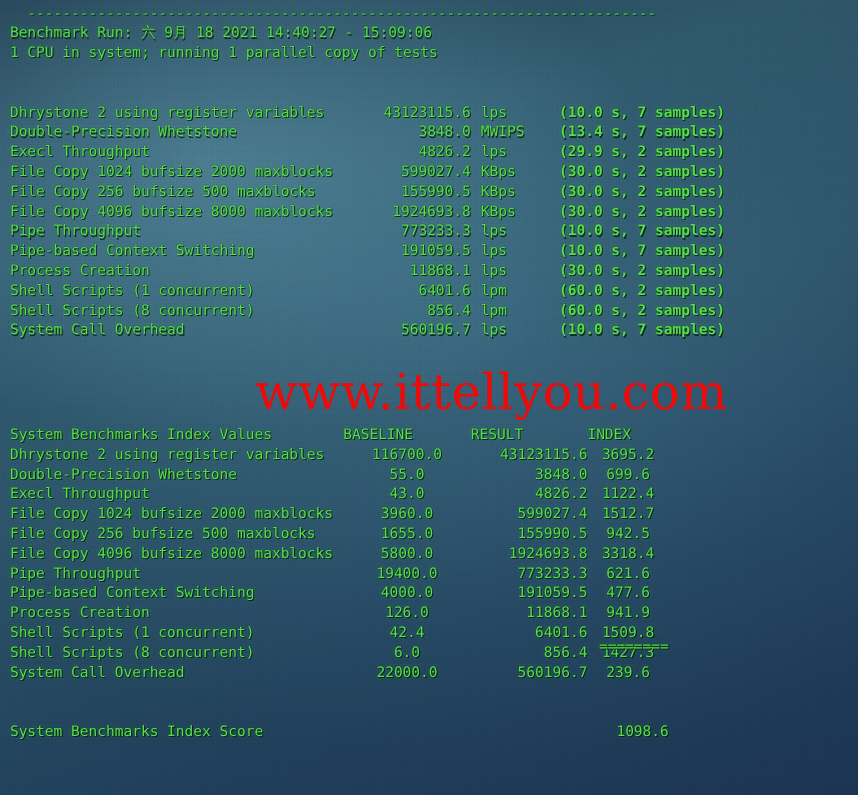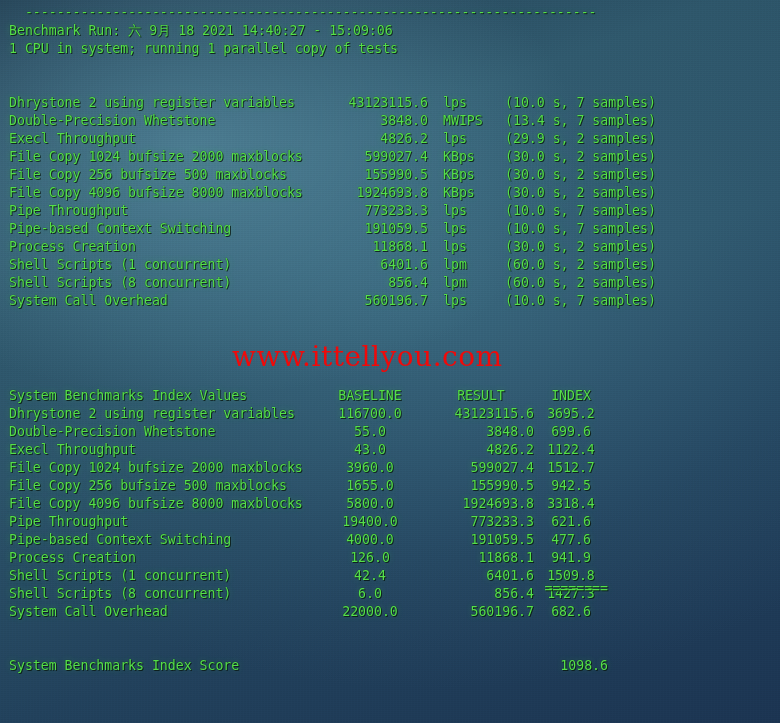--- a/index.html
+++ b/index.html
@@ -63,7 +63,7 @@
 
   .c-label  { width: 303px; }   
   .c-value  { width: 116px; text-align: right; }
-  .c-unit   { width: 62px;  text-align: left;  padding-left: 15px; }
+  .c-unit   { width: 62px;  text-align: left;  padding-left: 9px; }
   .c-notes  { width: 160px; text-align: left; }
 
   .i-label  { width: 303px; margin-top: 41px; }

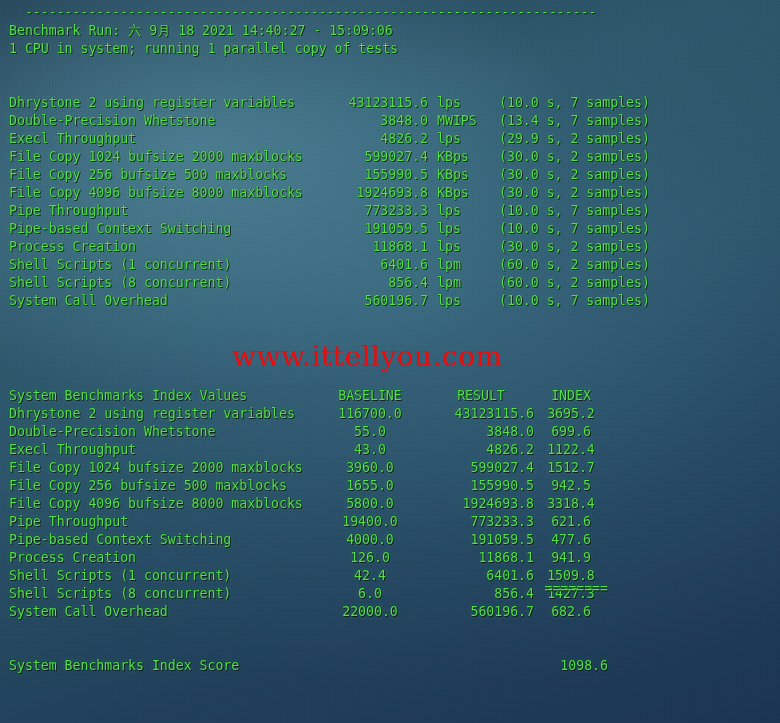--- a/index.html
+++ b/index.html
@@ -64,7 +64,7 @@
   .c-label  { width: 303px; }   
   .c-value  { width: 116px; text-align: right; }
   .c-unit   { width: 62px;  text-align: left;  padding-left: 9px; }
-  .c-notes  { width: 160px; text-align: left; }
+  .c-notes  { width: 160px; text-align: right; font-weight: bold; }
 
   .i-label  { width: 303px; margin-top: 41px; }
   .i-base   { width: 116px; text-align: center; }

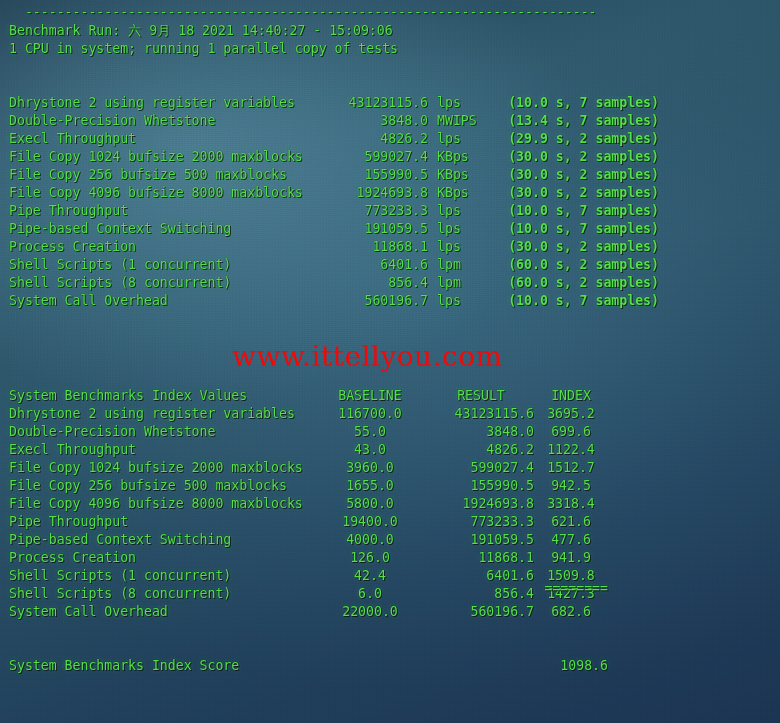--- a/index.html
+++ b/index.html
@@ -89,7 +89,7 @@
     top: 338px;
     z-index: 5;
     font-family: "DejaVu Serif", "Liberation Serif", serif;
-    font-size: 28px;
+    font-size: 45px;
     line-height: 38px;
     color: #ef0a0a;
     white-space: nowrap;

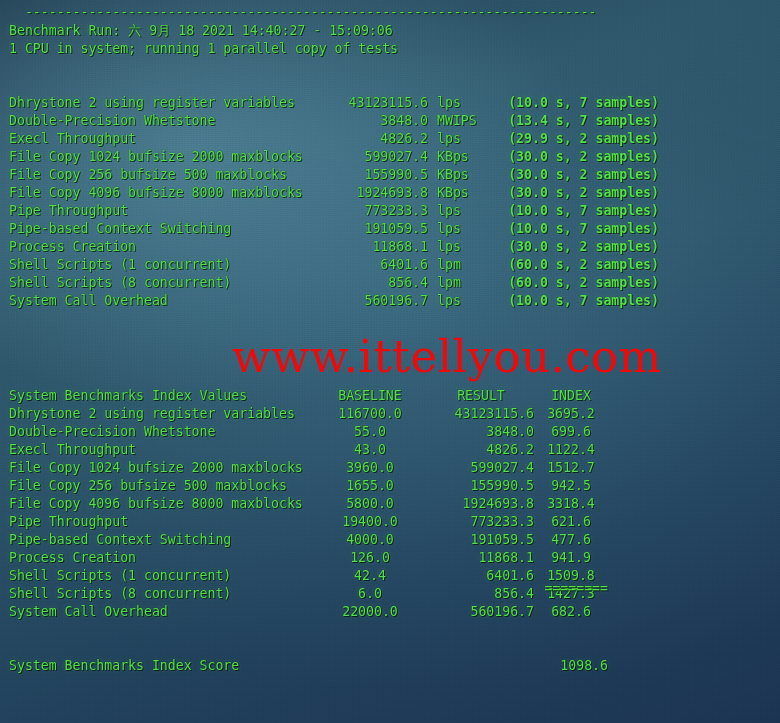--- a/index.html
+++ b/index.html
@@ -73,7 +73,7 @@
 
   .head .i-base,
   .head .i-result,
-  .head .i-index { text-align: center; }
+  .head .i-index { text-align: left; }
 
   .eq-row  { text-align: left; }
   .eq-pad  { display:inline-block; width: 525px; }

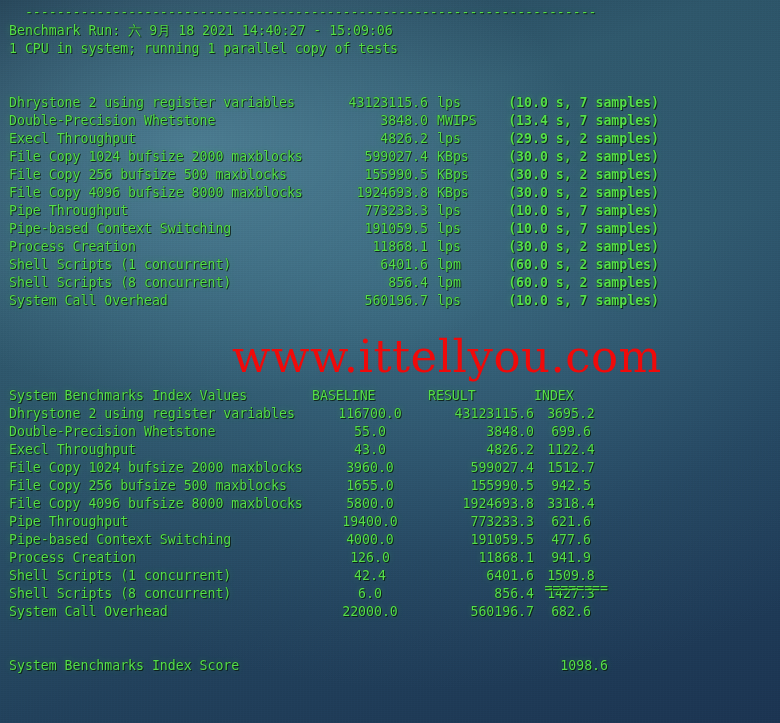--- a/index.html
+++ b/index.html
@@ -146,7 +146,7 @@
         <div class="line"><span class="cell i-label">Process Creation</span><span class="cell i-base">126.0</span><span class="cell i-result">11868.1</span><span class="cell i-index">941.9</span></div>
         <div class="line"><span class="cell i-label">Shell Scripts (1 concurrent)</span><span class="cell i-base">42.4</span><span class="cell i-result">6401.6</span><span class="cell i-index">1509.8</span></div>
         <div class="line"><span class="cell i-label">Shell Scripts (8 concurrent)</span><span class="cell i-base">6.0</span><span class="cell i-result">856.4</span><span class="cell i-index">1427.3</span></div>
-        <div class="line"><span class="cell i-label">System Call Overhead</span><span class="cell i-base">22000.0</span><span class="cell i-result">560196.7</span><span class="cell i-index">682.6</span></div>
+        <div class="line"><span class="cell i-label">System Call Overhead</span><span class="cell i-base">22000.0</span><span class="cell i-result">560196.7</span><span class="cell i-index">239.6</span></div>
       </div>
 
     <div class="line eq-row"><span class="eq-pad"></span><span class="eq-mark">========</span></div>

